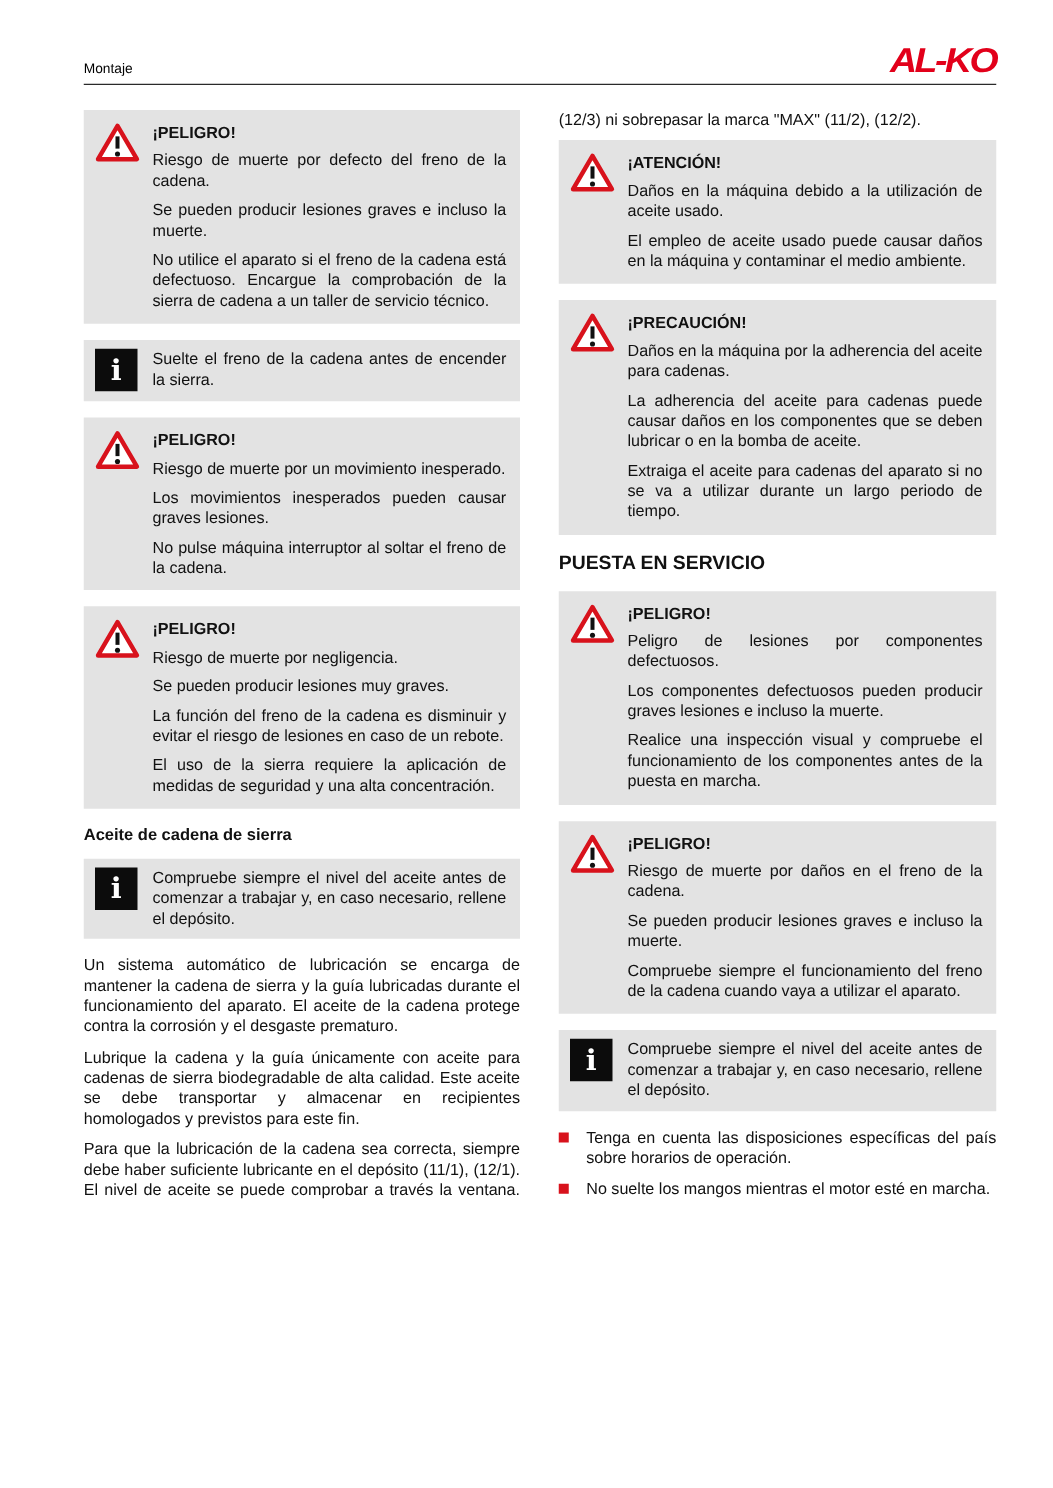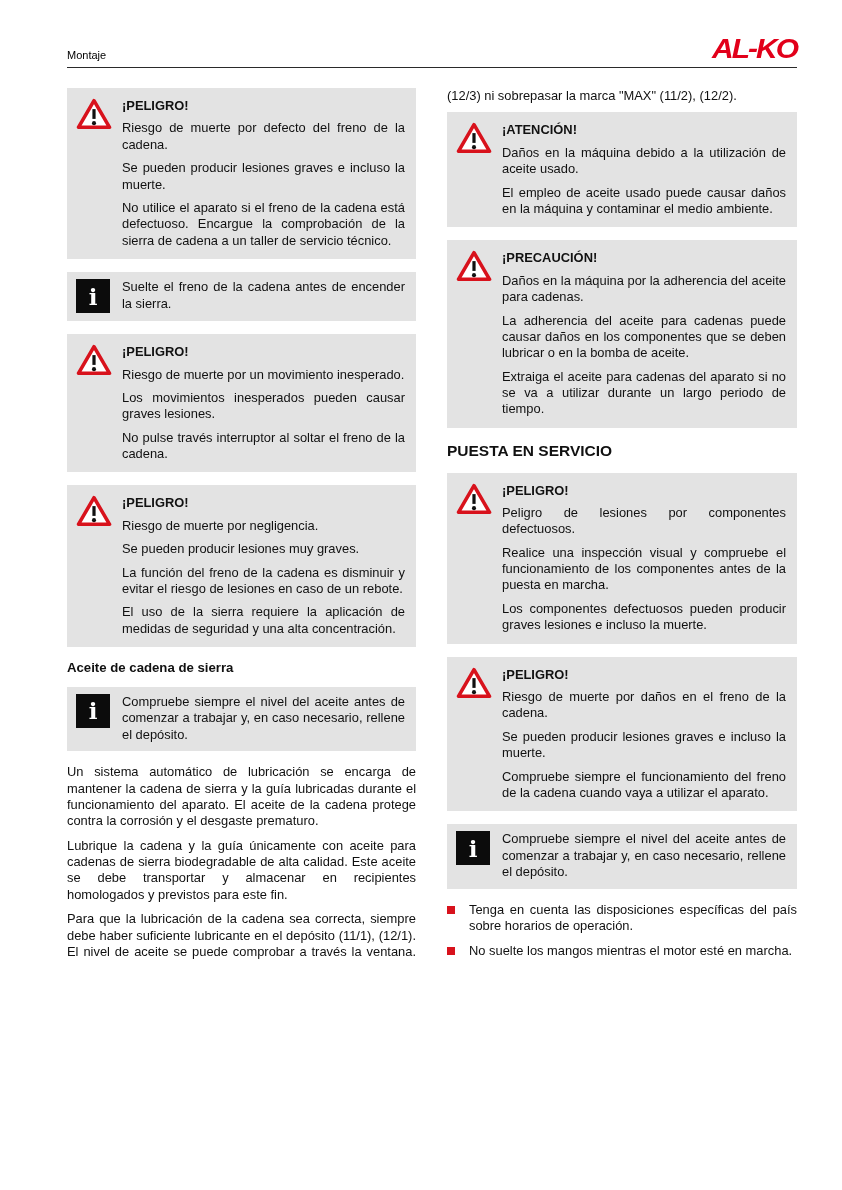--- a/index.html
+++ b/index.html
@@ -158,7 +158,7 @@
           <span class="box-title">¡PELIGRO!</span>
           <p>Riesgo de muerte por un movimiento inesperado.</p>
           <p>Los movimientos inesperados pueden causar graves lesiones.</p>
-          <p>No pulse través interruptor al soltar el freno de la cadena.</p>
+          <p>No pulse máquina interruptor al soltar el freno de la cadena.</p>
         </div>
       </div>
 

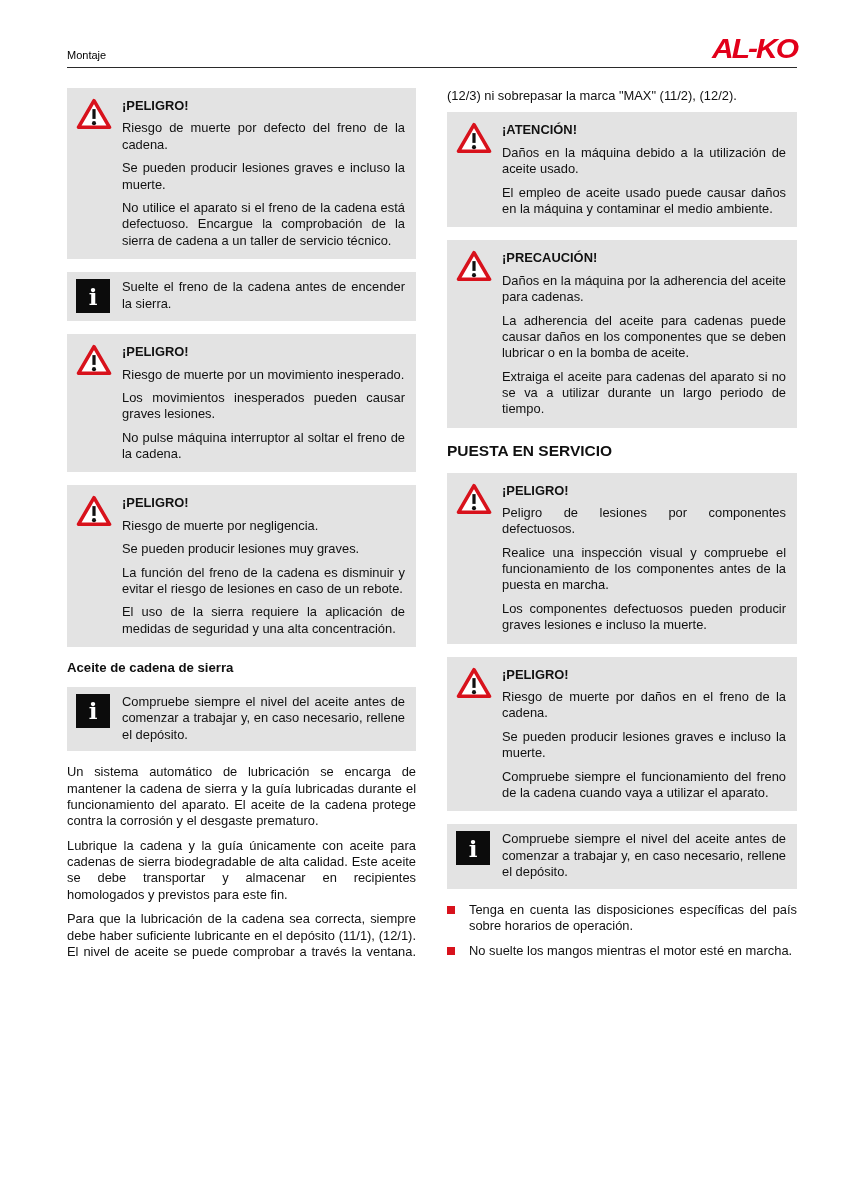--- a/index.html
+++ b/index.html
@@ -242,8 +242,8 @@
         <div class="box-content">
           <span class="box-title">¡PELIGRO!</span>
           <p>Peligro de lesiones por componentes defectuosos.</p>
+          <p>Los componentes defectuosos pueden producir graves lesiones e incluso la muerte.</p>
           <p>Realice una inspección visual y compruebe el funcionamiento de los componentes antes de la puesta en marcha.</p>
-          <p>Los componentes defectuosos pueden producir graves lesiones e incluso la muerte.</p>
         </div>
       </div>
 

